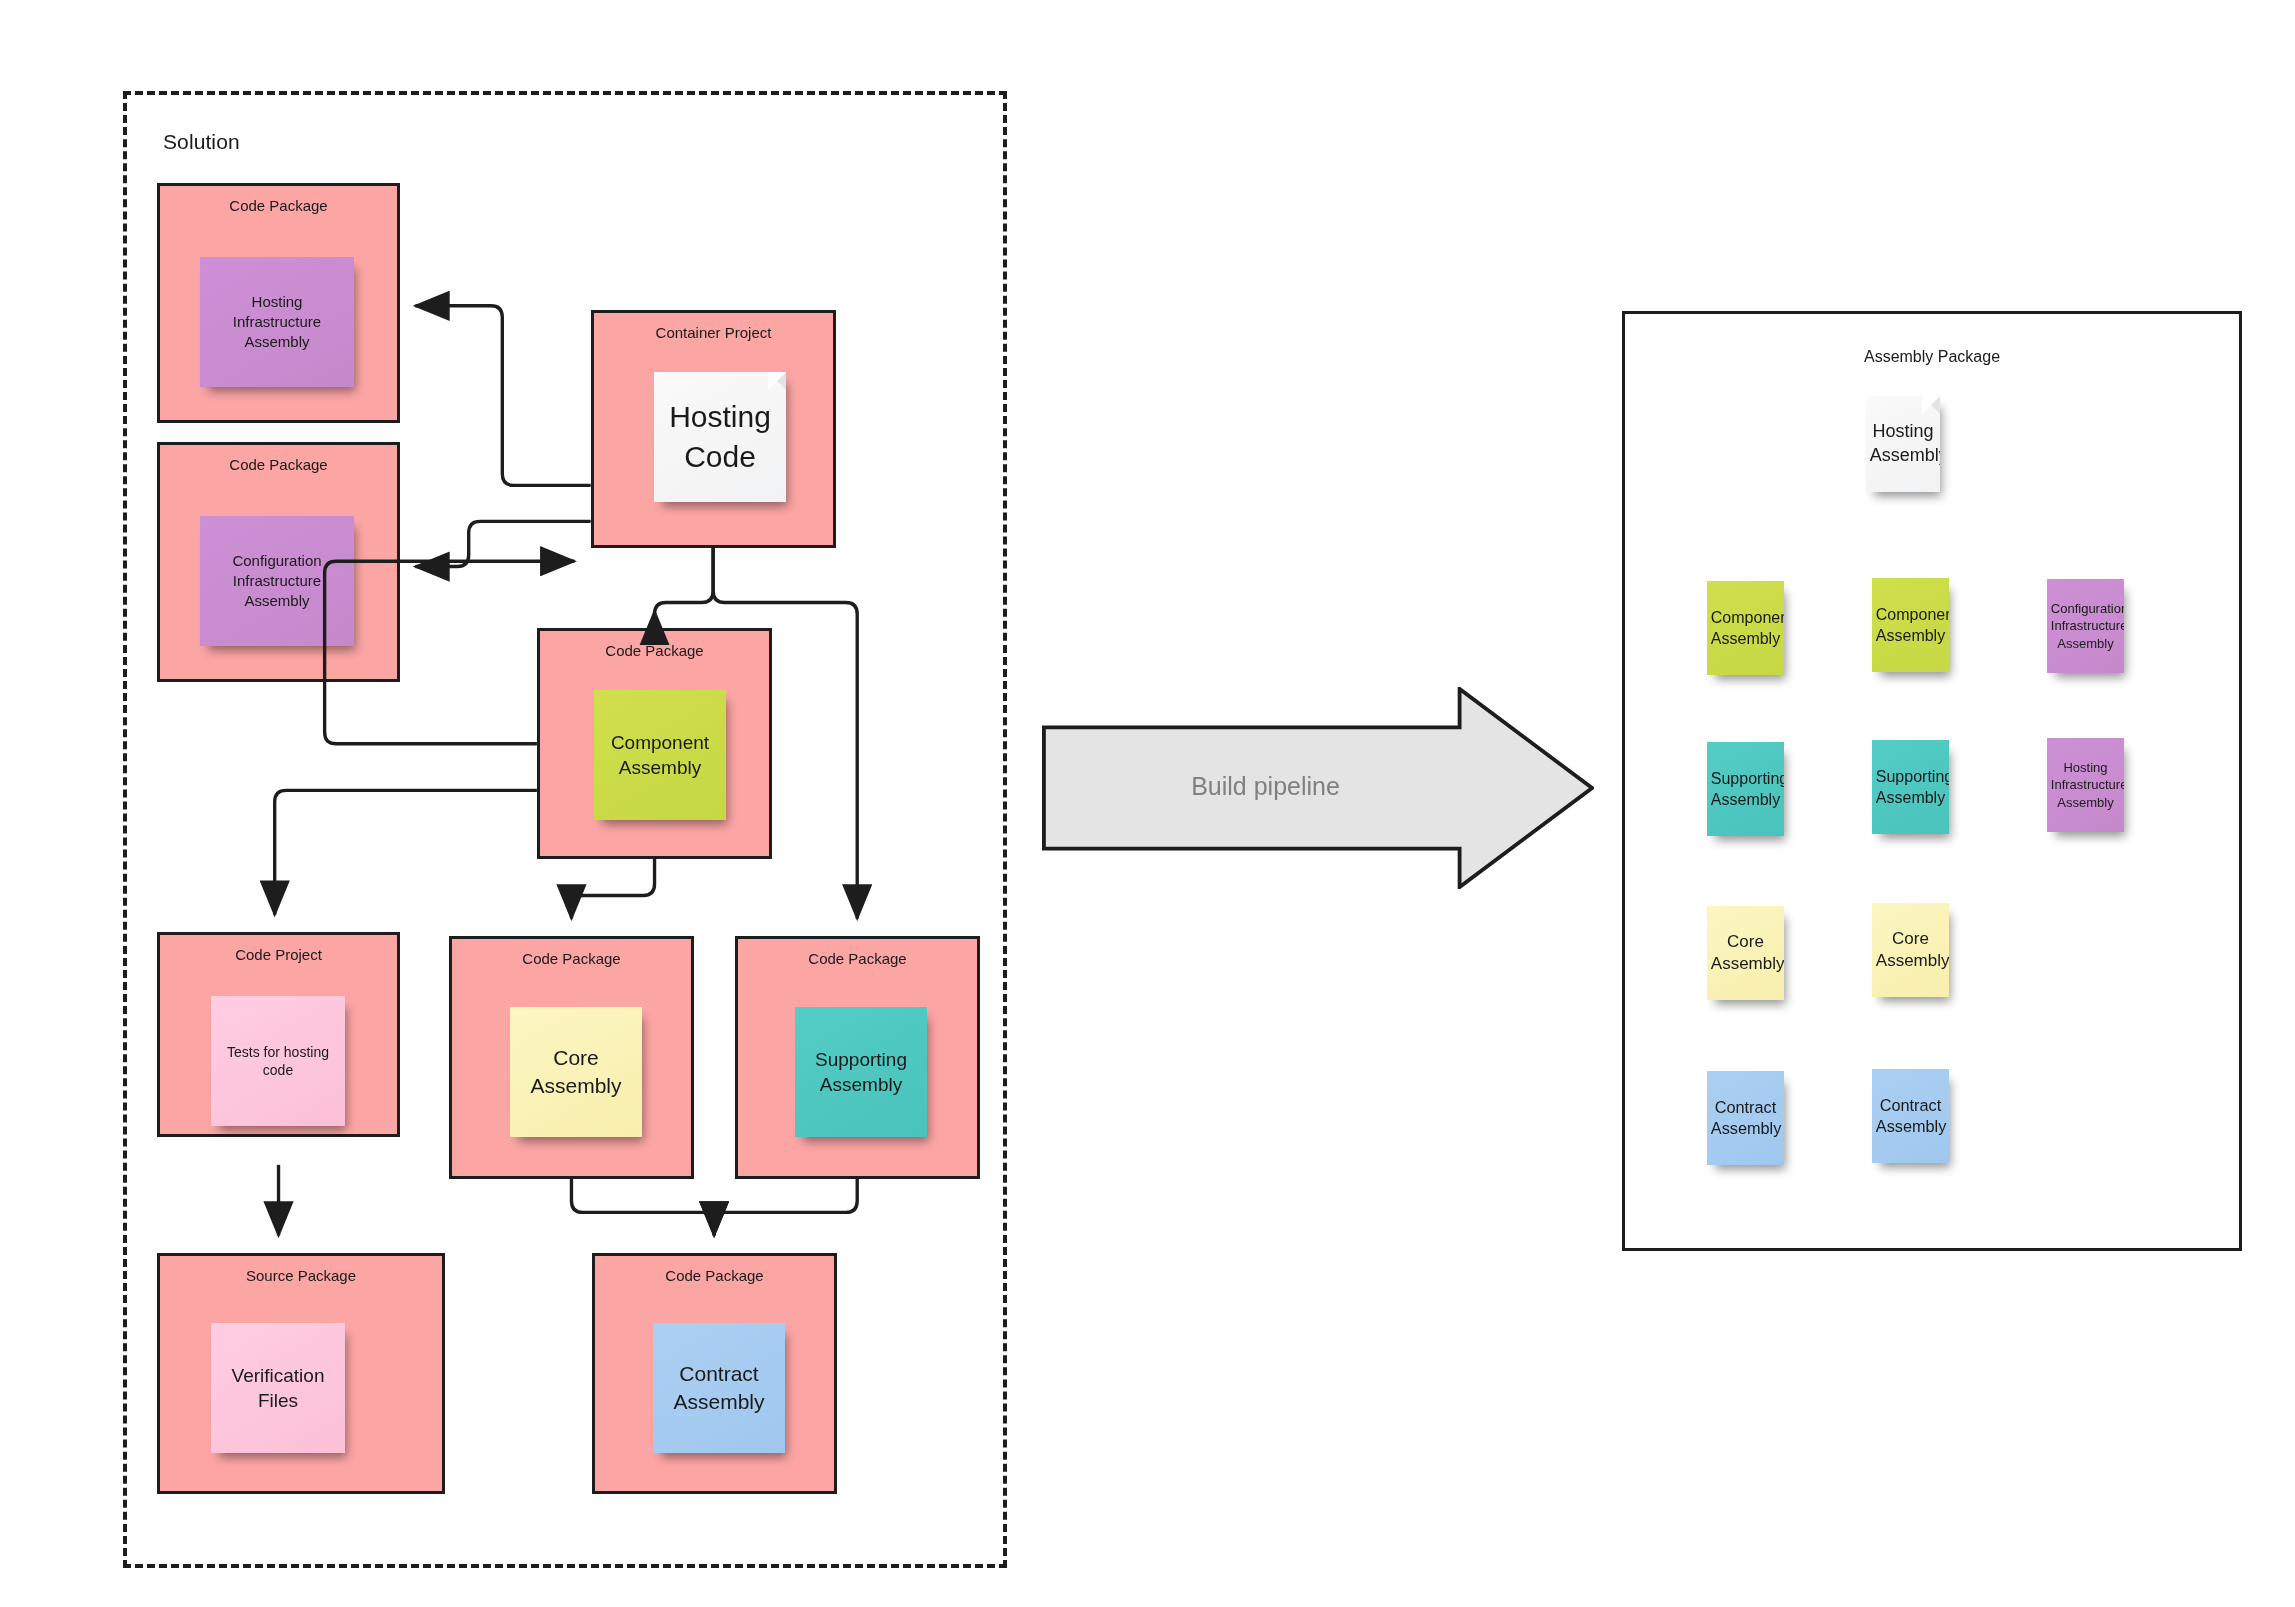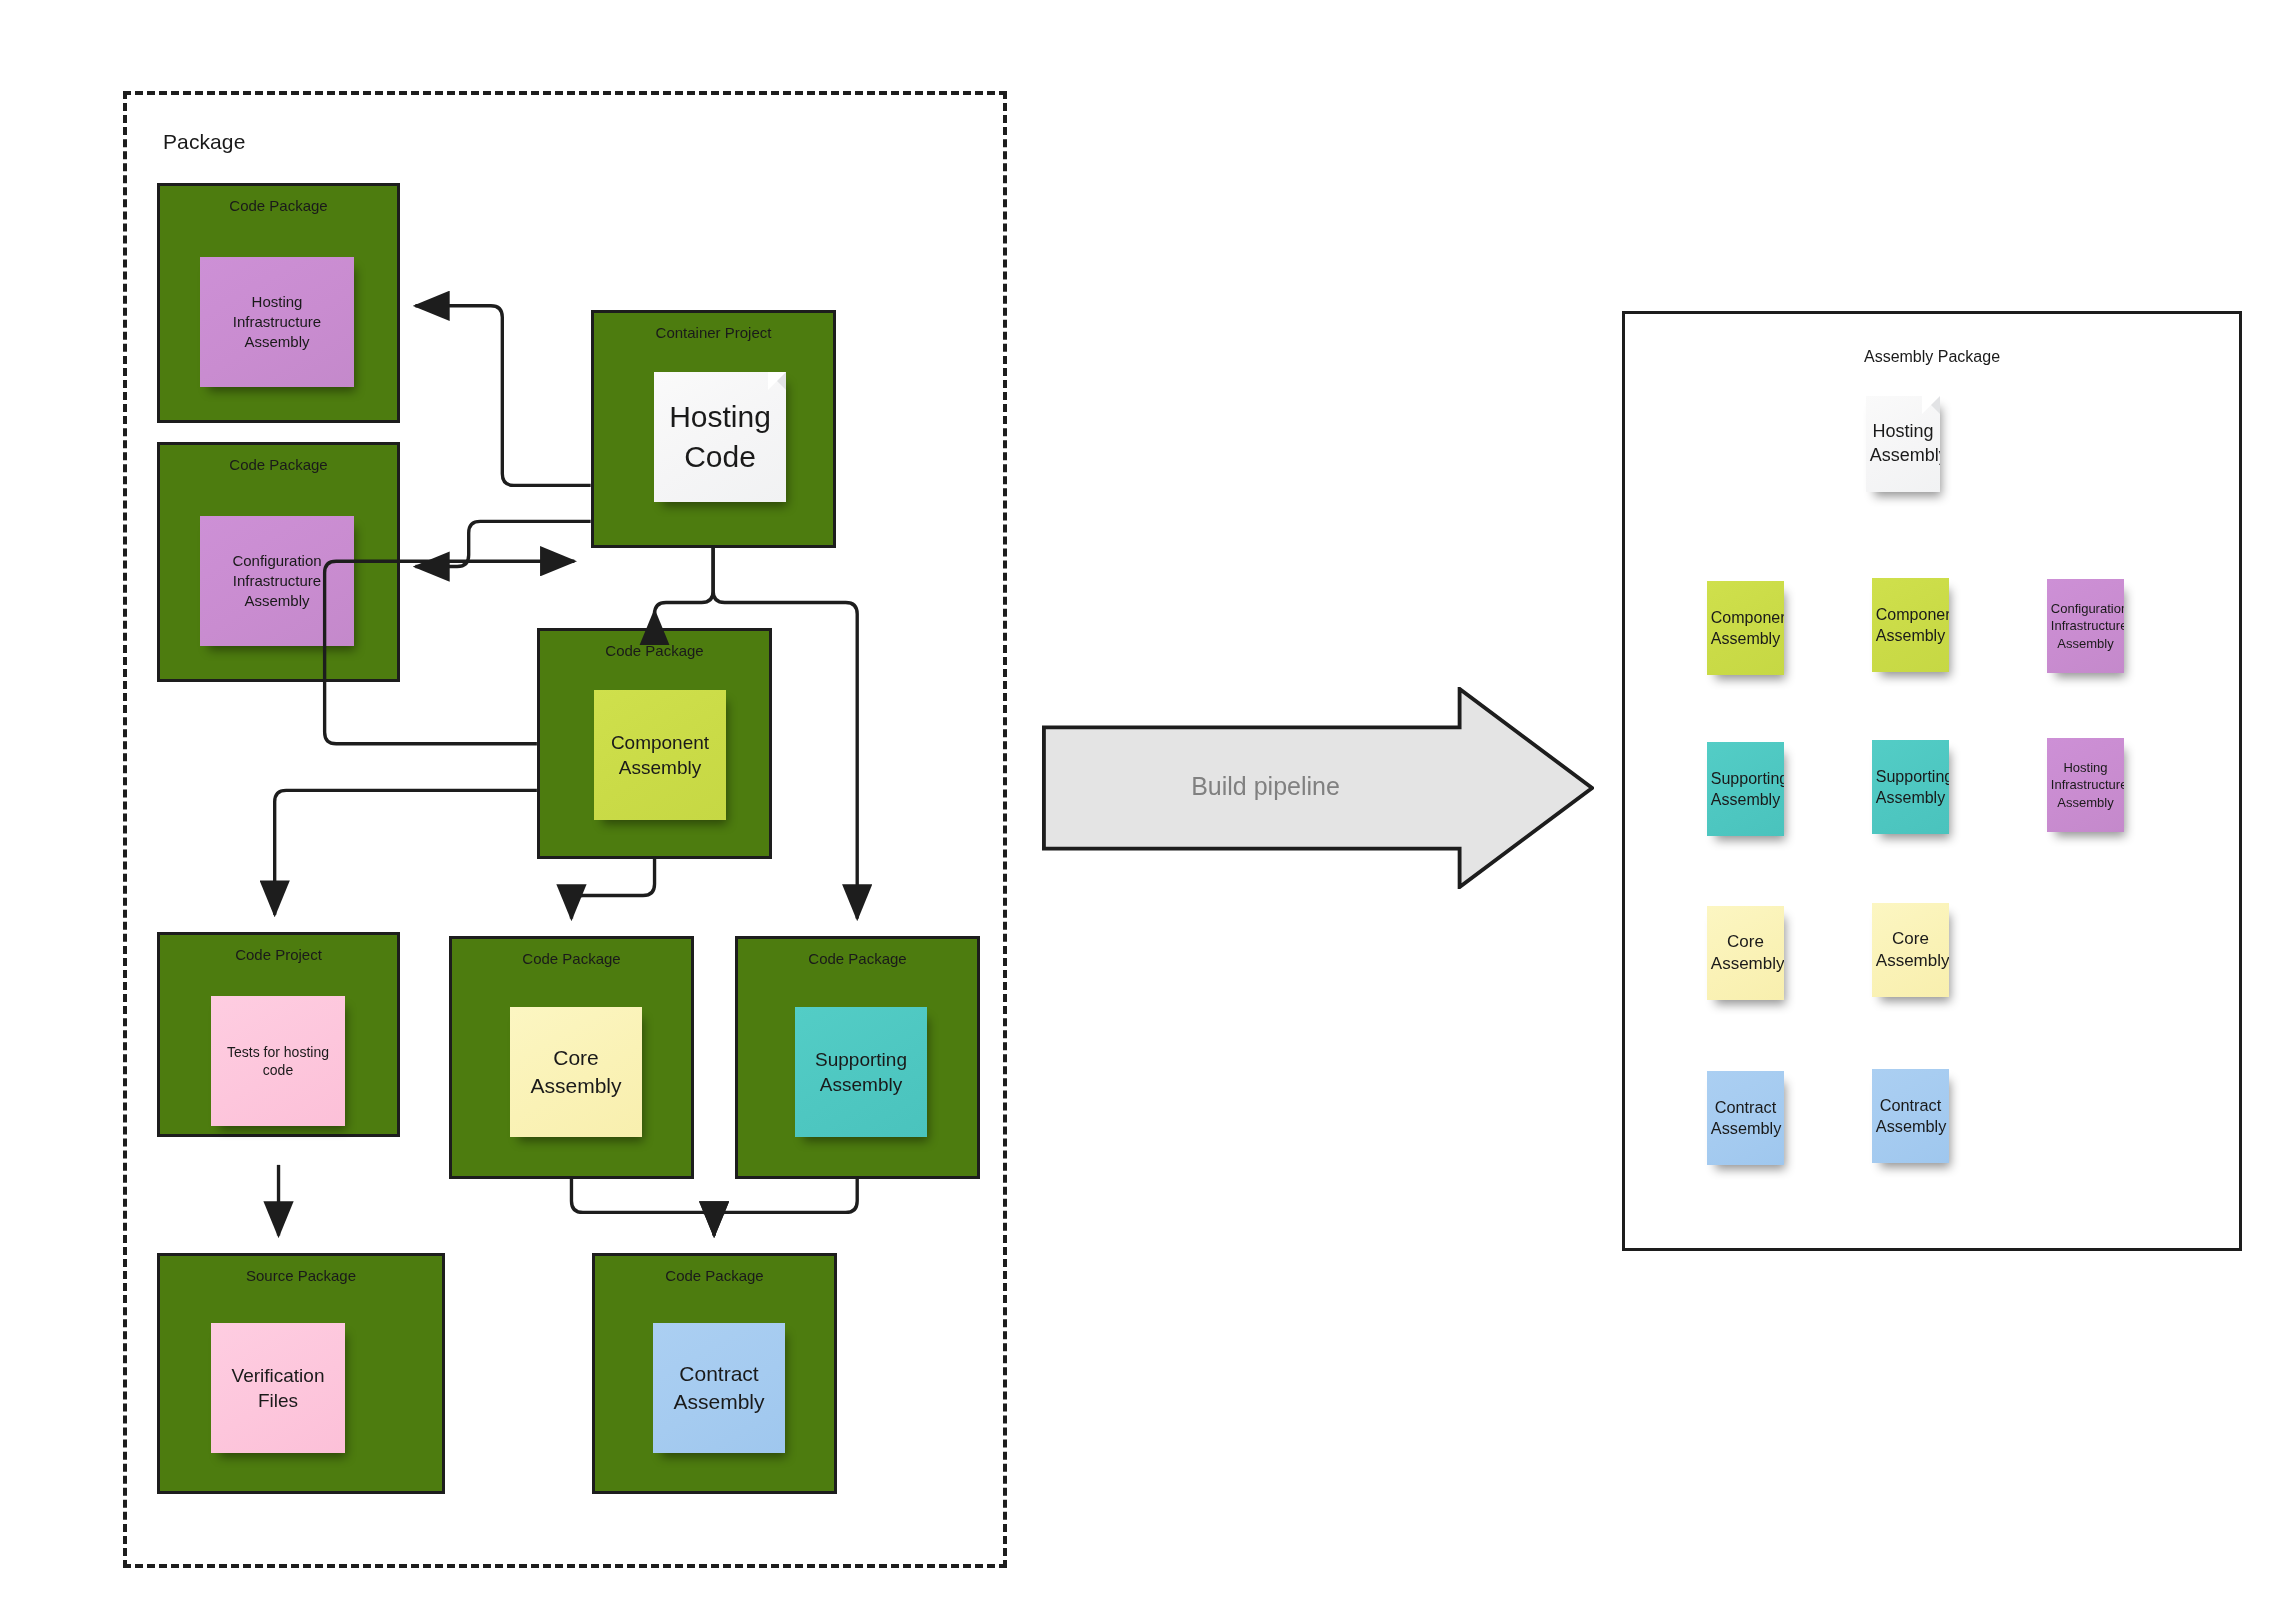--- a/index.html
+++ b/index.html
@@ -158,7 +158,7 @@
 <div id="canvas">
 
   <div class="solution-box"></div>
-  <div class="solution-label">Package</div>
+  <div class="solution-label">Solution</div>
 
   <div class="pkg" style="left:157px; top:183px; width:243px; height:240px;">
     <div class="pkg-title">Code Package</div>

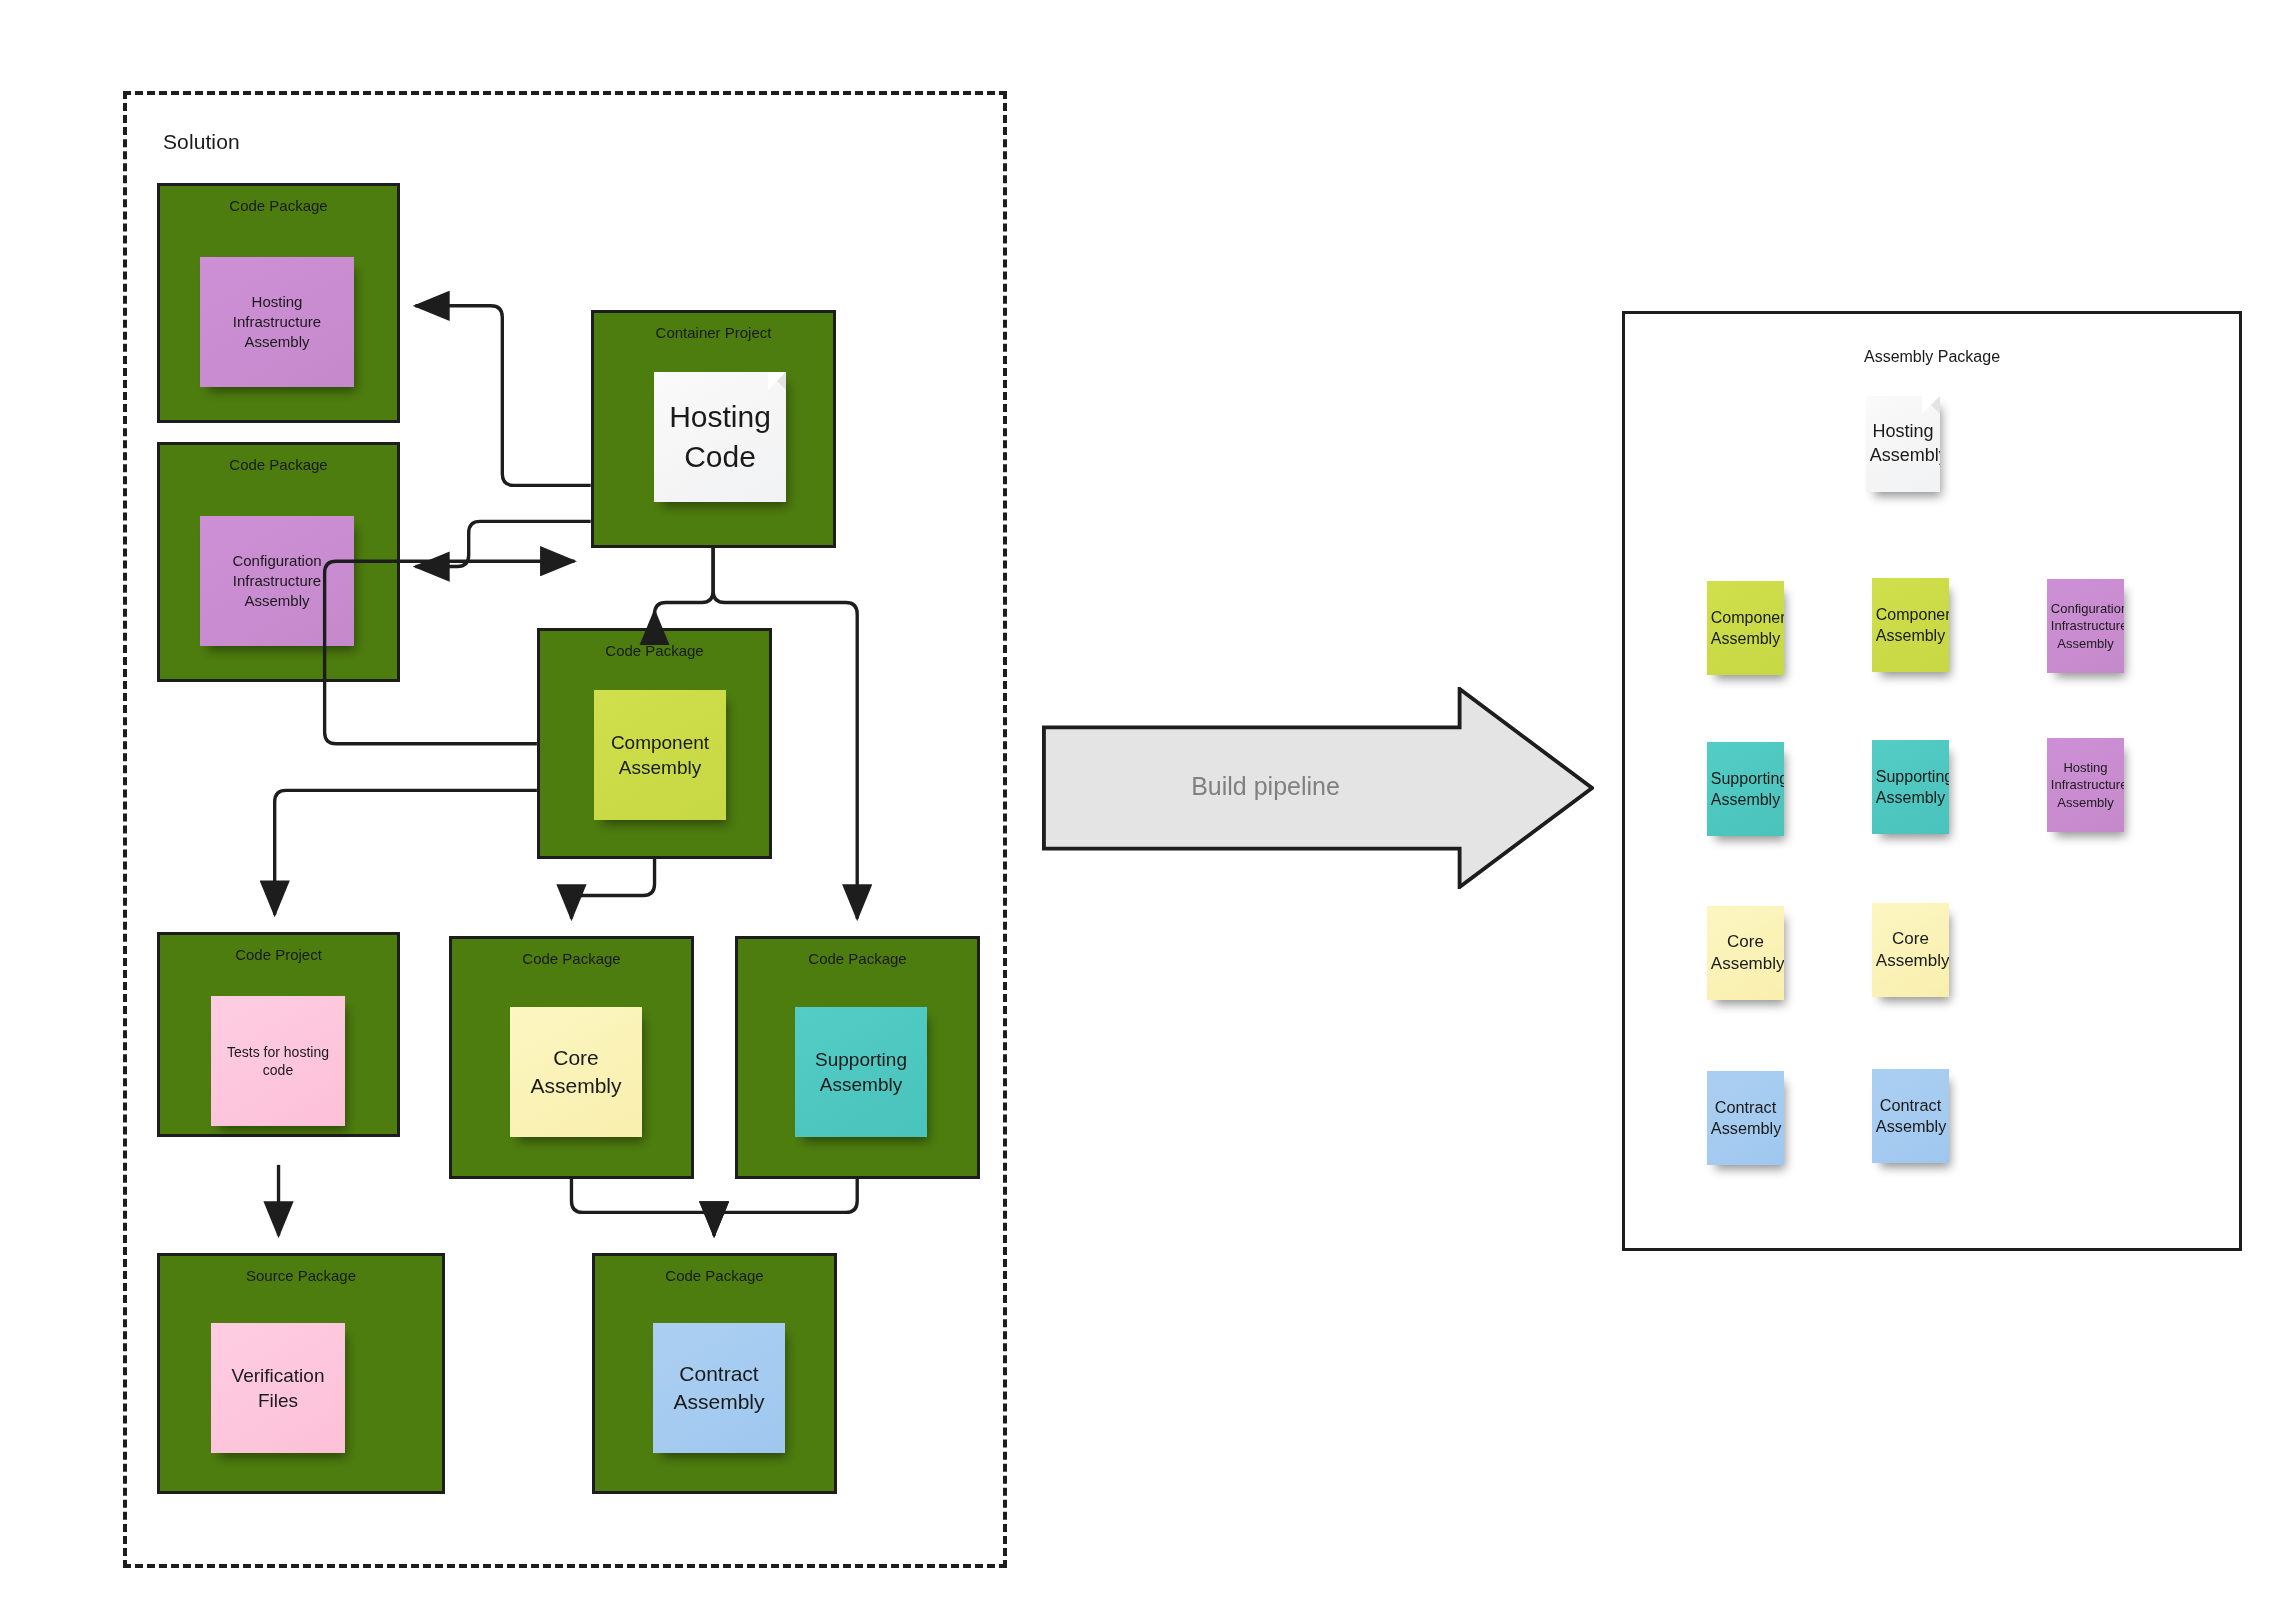--- a/index.html
+++ b/index.html
@@ -44,7 +44,7 @@
   .pkg {
     position: absolute;
     border: 3.4px solid #1d1d1d;
-    background: #4d7c0f;
+    background: #fca5a5;
     box-sizing: border-box;
   }
   .pkg-title {

